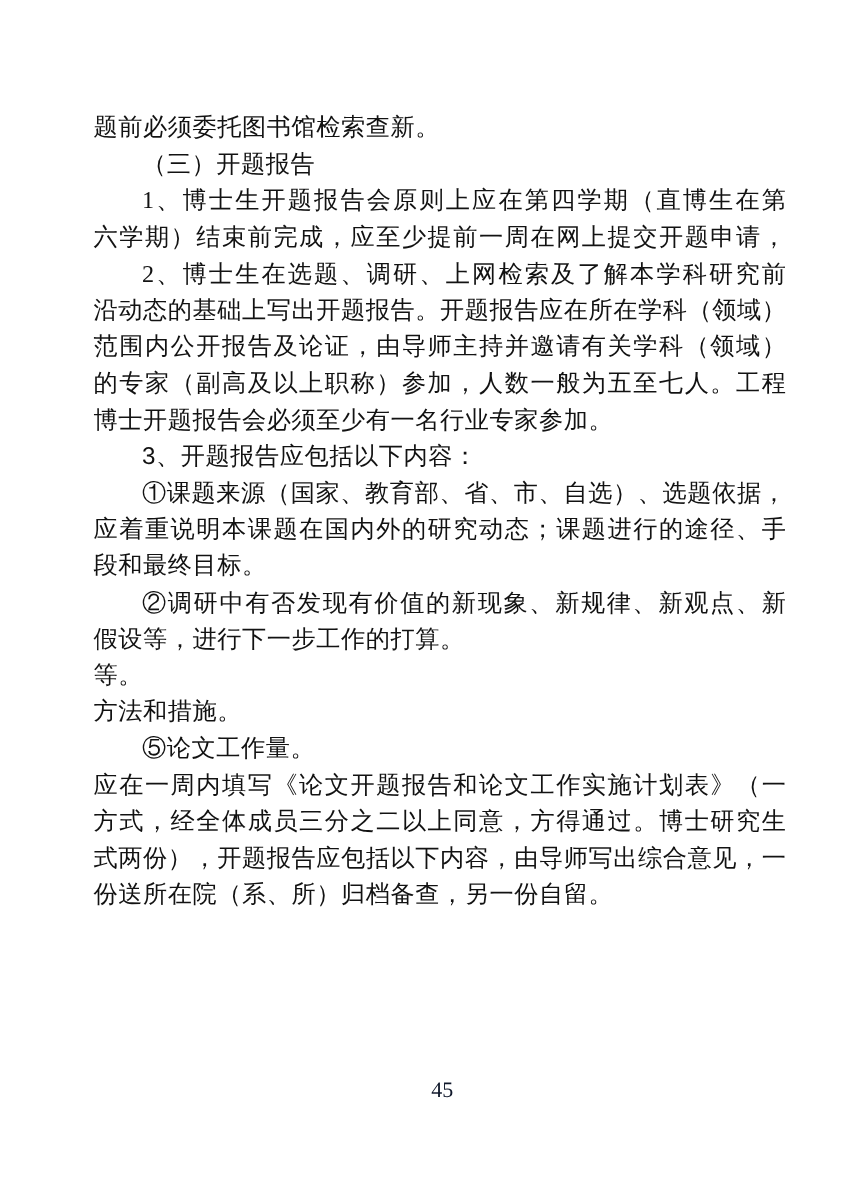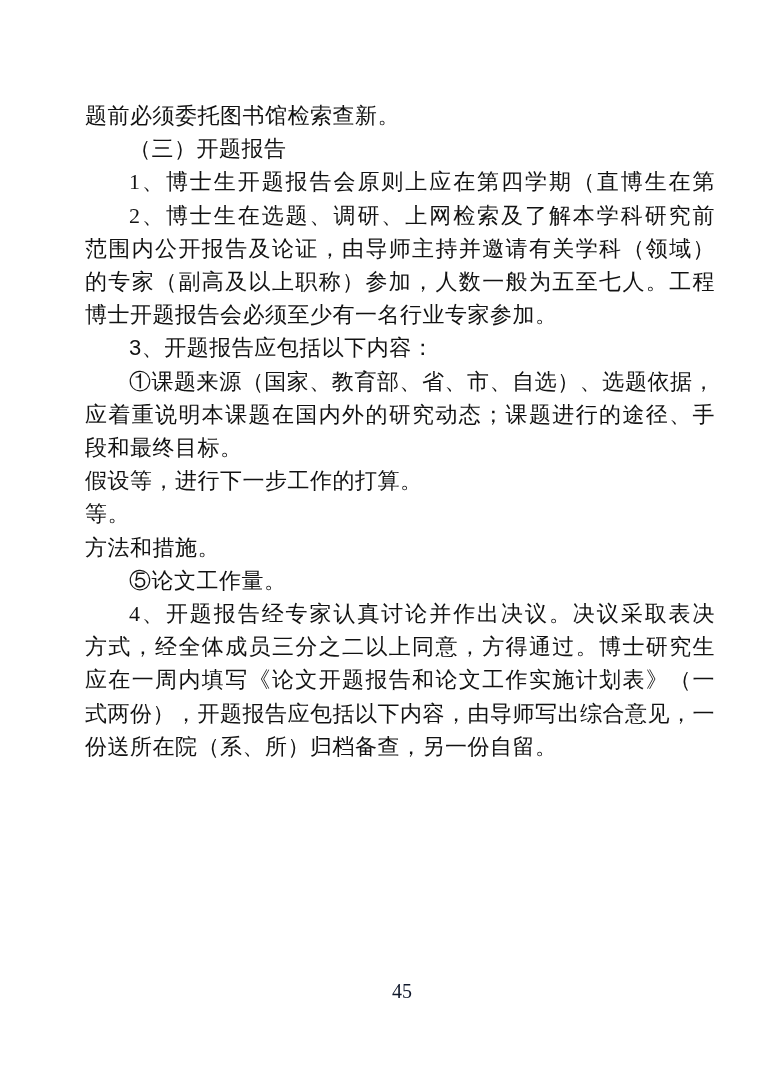--- a/index.html
+++ b/index.html
@@ -57,6 +57,7 @@
       <div class="line">题前必须委托图书馆检索查新。</div>
       <div class="line indent">（三）开题报告</div>
       <div class="line indent fill">1、博士生开题报告会原则上应在第四学期（直博生在第</div>
+      <div class="line fill">六学期）结束前完成，应至少提前一周在网上提交开题申请，</div>
       <div class="line indent fill">2、博士生在选题、调研、上网检索及了解本学科研究前</div>
       <div class="line fill">范围内公开报告及论证，由导师主持并邀请有关学科（领域）</div>
       <div class="line fill">的专家（副高及以上职称）参加，人数一般为五至七人。工程</div>

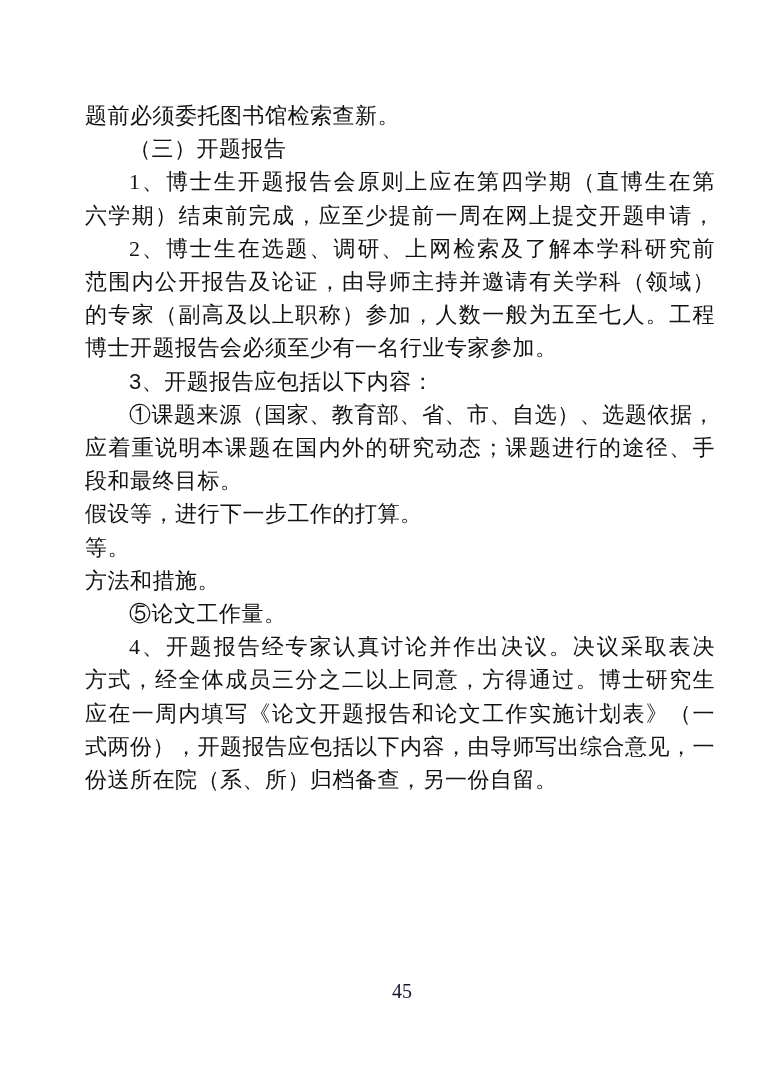--- a/index.html
+++ b/index.html
@@ -59,6 +59,7 @@
       <div class="line indent fill">1、博士生开题报告会原则上应在第四学期（直博生在第</div>
       <div class="line fill">六学期）结束前完成，应至少提前一周在网上提交开题申请，</div>
       <div class="line indent fill">2、博士生在选题、调研、上网检索及了解本学科研究前</div>
+      <div class="line fill">沿动态的基础上写出开题报告。开题报告应在所在学科（领域）</div>
       <div class="line fill">范围内公开报告及论证，由导师主持并邀请有关学科（领域）</div>
       <div class="line fill">的专家（副高及以上职称）参加，人数一般为五至七人。工程</div>
       <div class="line">博士开题报告会必须至少有一名行业专家参加。</div>

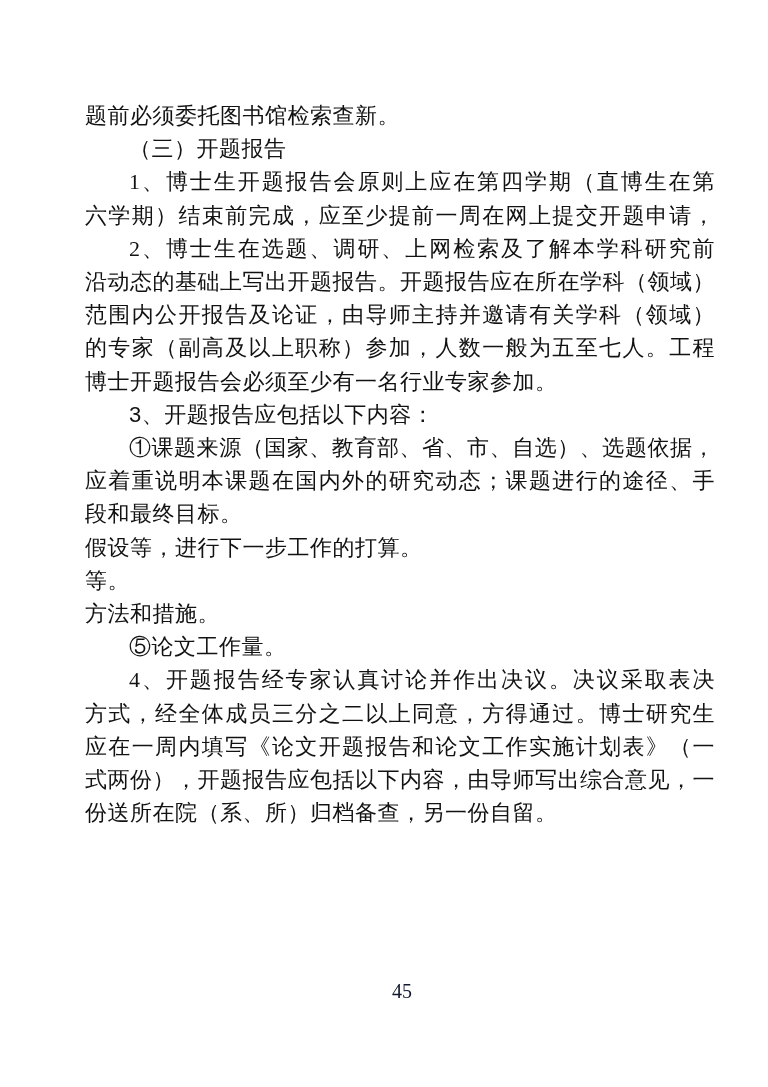--- a/index.html
+++ b/index.html
@@ -67,6 +67,7 @@
       <div class="line indent fill">①课题来源（国家、教育部、省、市、自选）、选题依据，</div>
       <div class="line fill">应着重说明本课题在国内外的研究动态；课题进行的途径、手</div>
       <div class="line">段和最终目标。</div>
+      <div class="line indent fill">②调研中有否发现有价值的新现象、新规律、新观点、新</div>
       <div class="line">假设等，进行下一步工作的打算。</div>
       <div class="line">等。</div>
       <div class="line">方法和措施。</div>

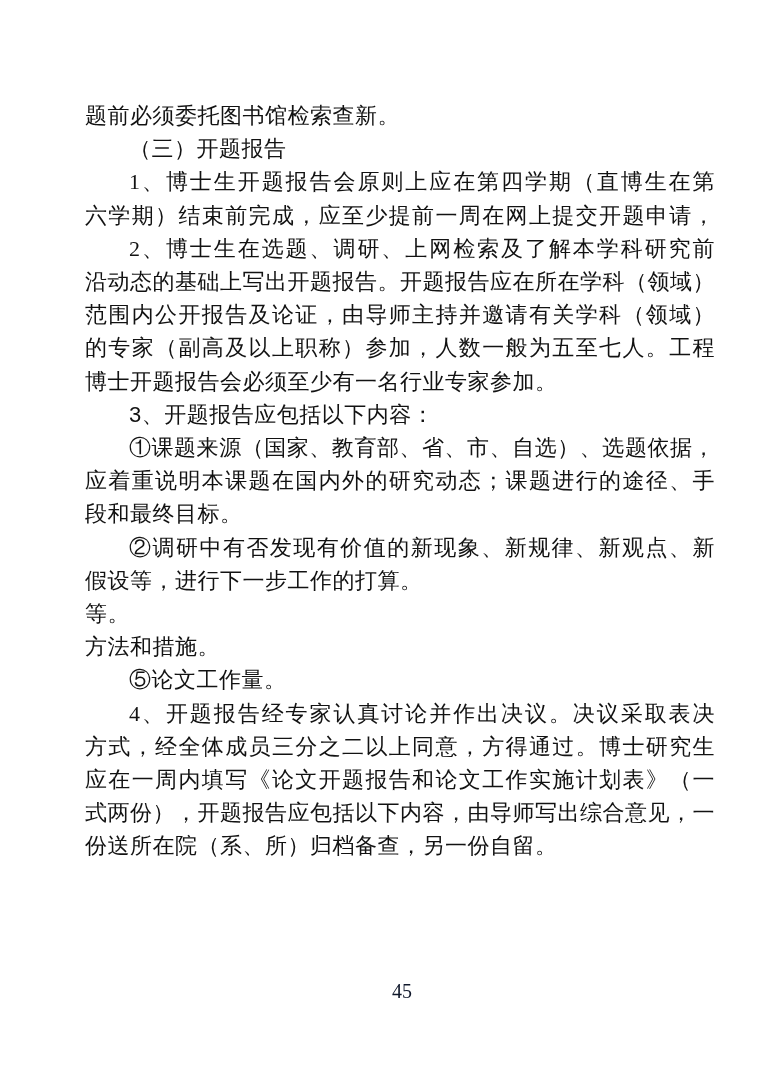--- a/index.html
+++ b/index.html
@@ -72,7 +72,6 @@
       <div class="line">等。</div>
       <div class="line">方法和措施。</div>
       <div class="line indent">⑤论文工作量。</div>
-      <div class="line indent fill">4、开题报告经专家认真讨论并作出决议。决议采取表决</div>
       <div class="line fill">方式，经全体成员三分之二以上同意，方得通过。博士研究生</div>
       <div class="line fill">应在一周内填写《论文开题报告和论文工作实施计划表》（一</div>
       <div class="line fill">式两份），开题报告应包括以下内容，由导师写出综合意见，一</div>

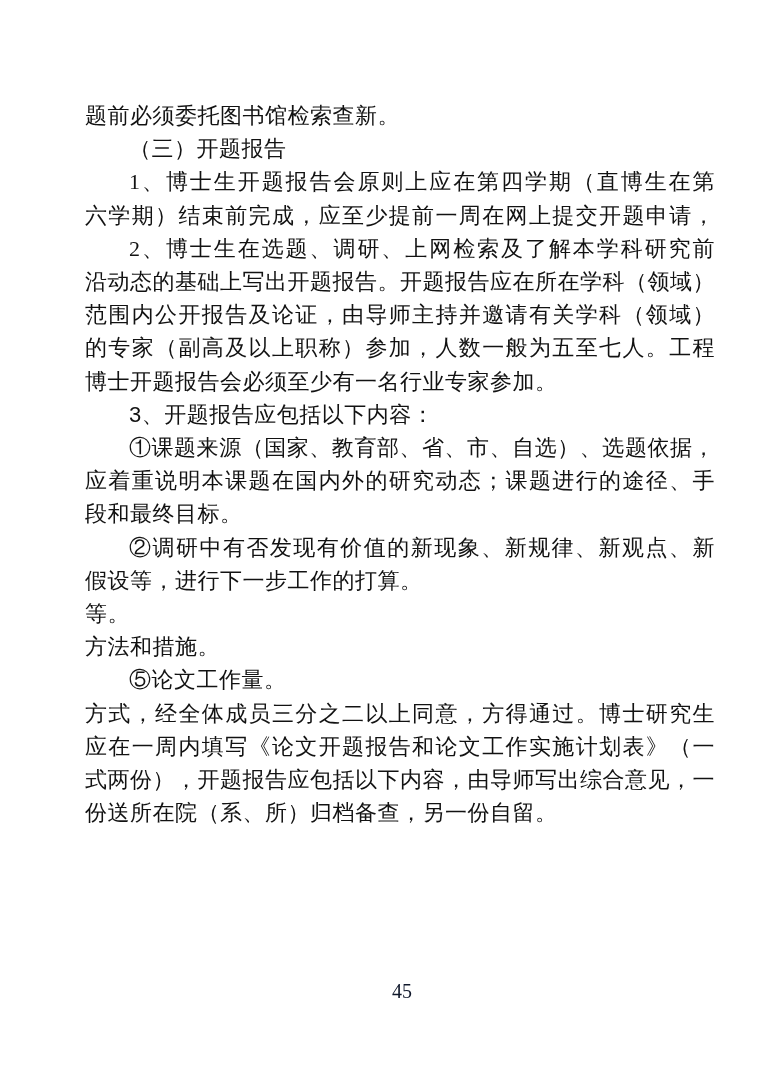--- a/index.html
+++ b/index.html
@@ -72,8 +72,8 @@
       <div class="line">等。</div>
       <div class="line">方法和措施。</div>
       <div class="line indent">⑤论文工作量。</div>
+      <div class="line fill">应在一周内填写《论文开题报告和论文工作实施计划表》（一</div>
       <div class="line fill">方式，经全体成员三分之二以上同意，方得通过。博士研究生</div>
-      <div class="line fill">应在一周内填写《论文开题报告和论文工作实施计划表》（一</div>
       <div class="line fill">式两份），开题报告应包括以下内容，由导师写出综合意见，一</div>
       <div class="line">份送所在院（系、所）归档备查，另一份自留。</div>
     </div>

